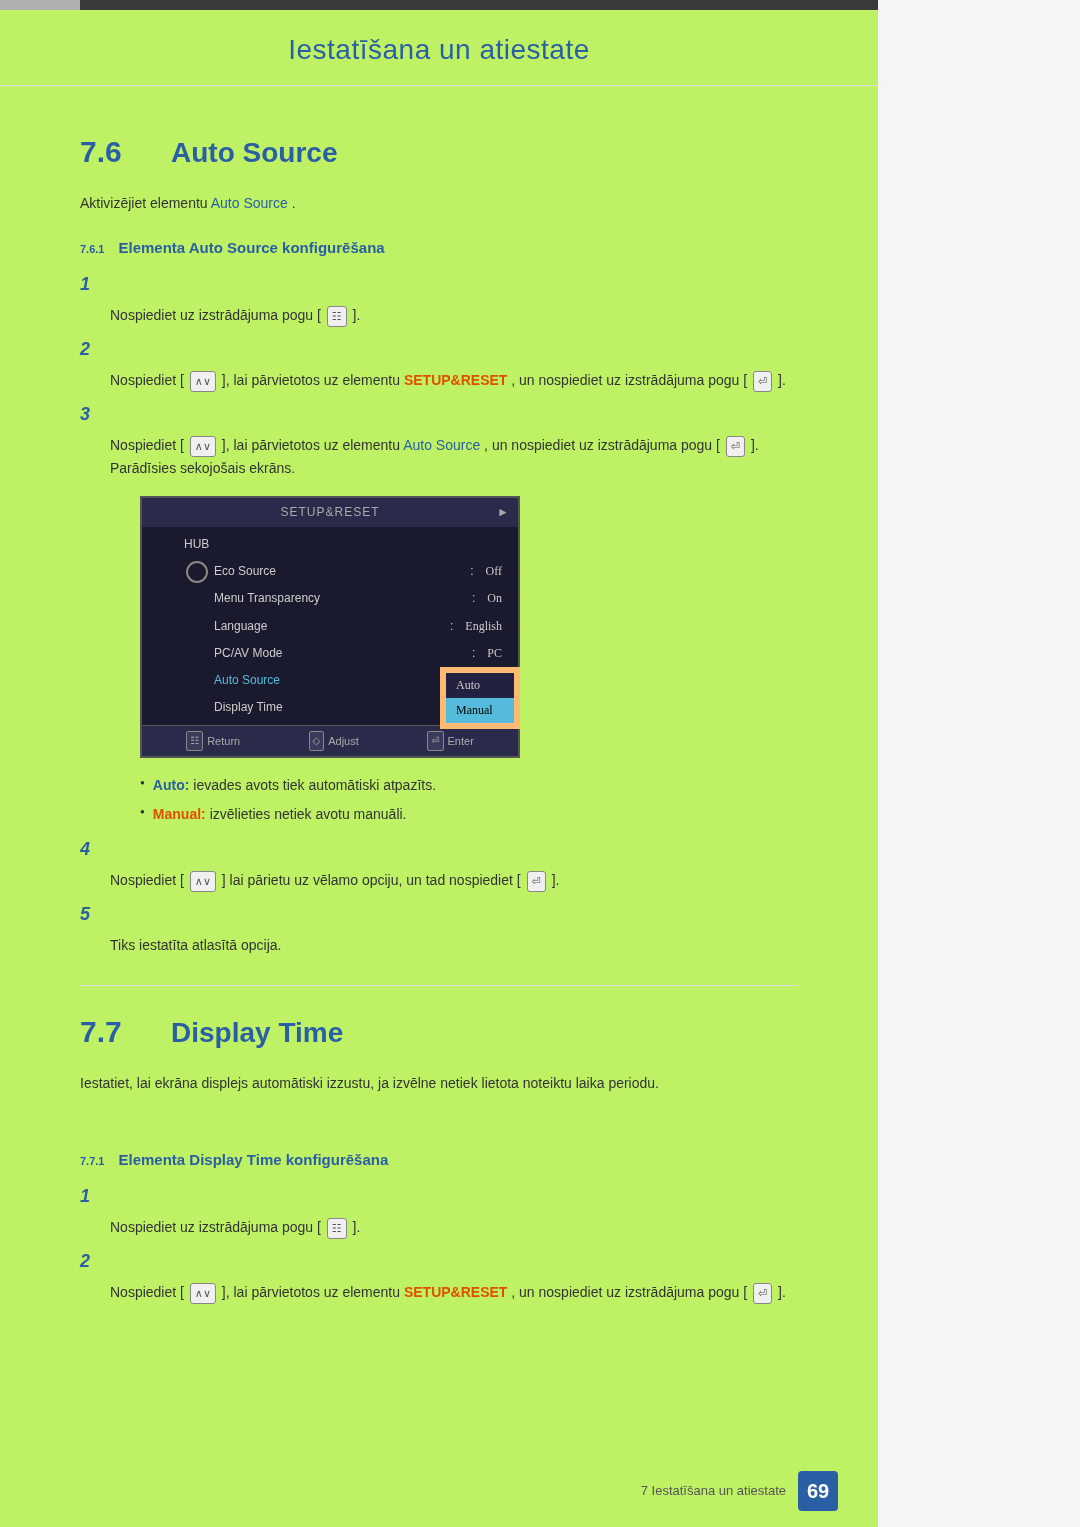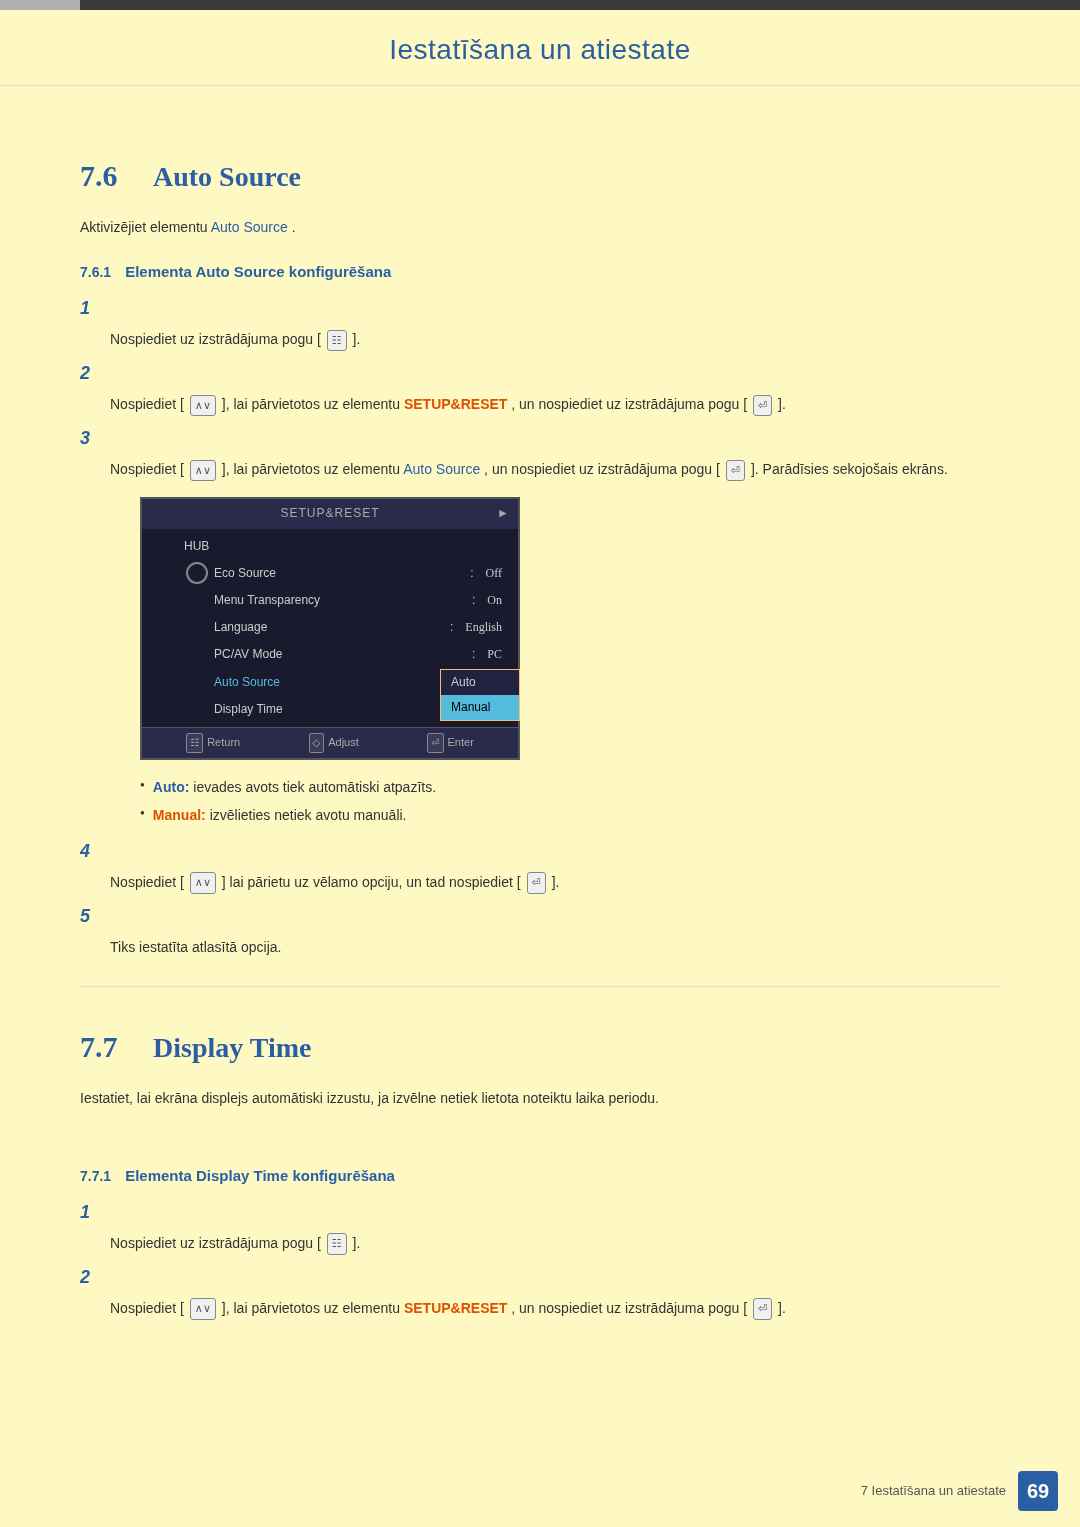--- a/index.html
+++ b/index.html
@@ -13,8 +13,8 @@
       line-height: 1.6;
     }
     .page-wrapper {
-      background: #fef9c3;
-      width: 1080px;
+      background: #bef264;
+      width: 878px;
       min-height: 1527px;
       position: relative;
       padding: 0;

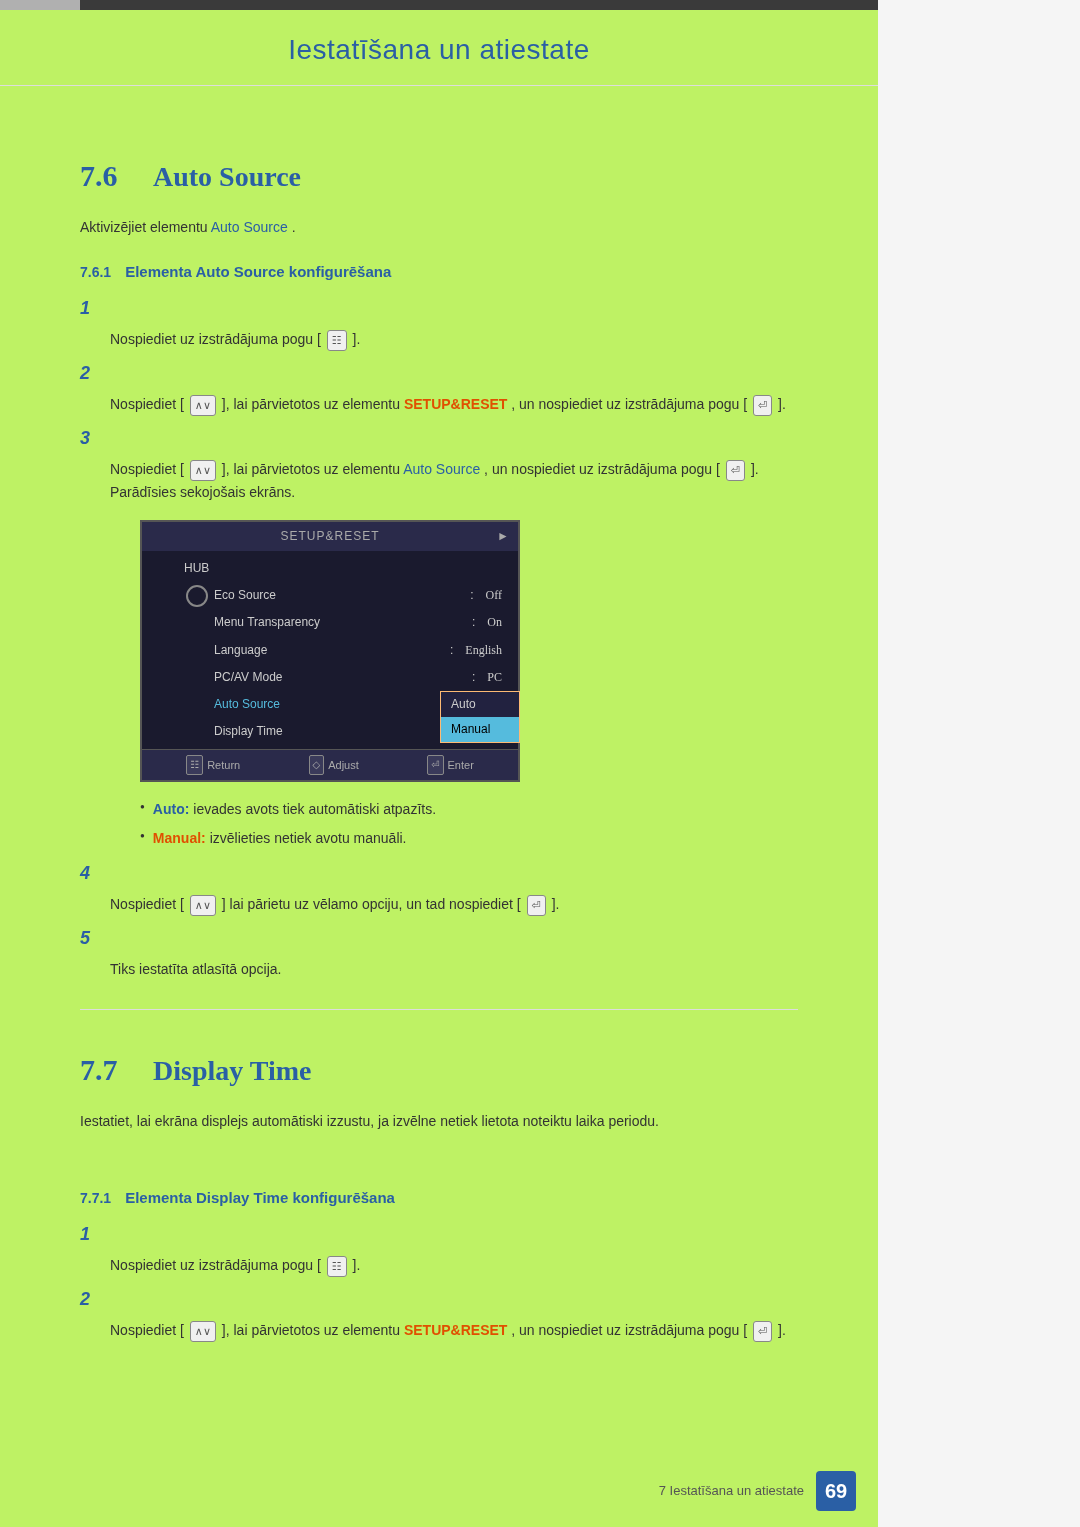--- a/index.html
+++ b/index.html
@@ -38,10 +38,9 @@
     .section-header {
       display: flex;
       align-items: baseline;
-      gap: 18px;
+      gap: 36px;
       margin-bottom: 10px;
-      margin-top: 36px;
-      font-family: Liberation Serif, serif;
+      margin-top: 12px;
     }
     .section-number {
       font-size: 30px;

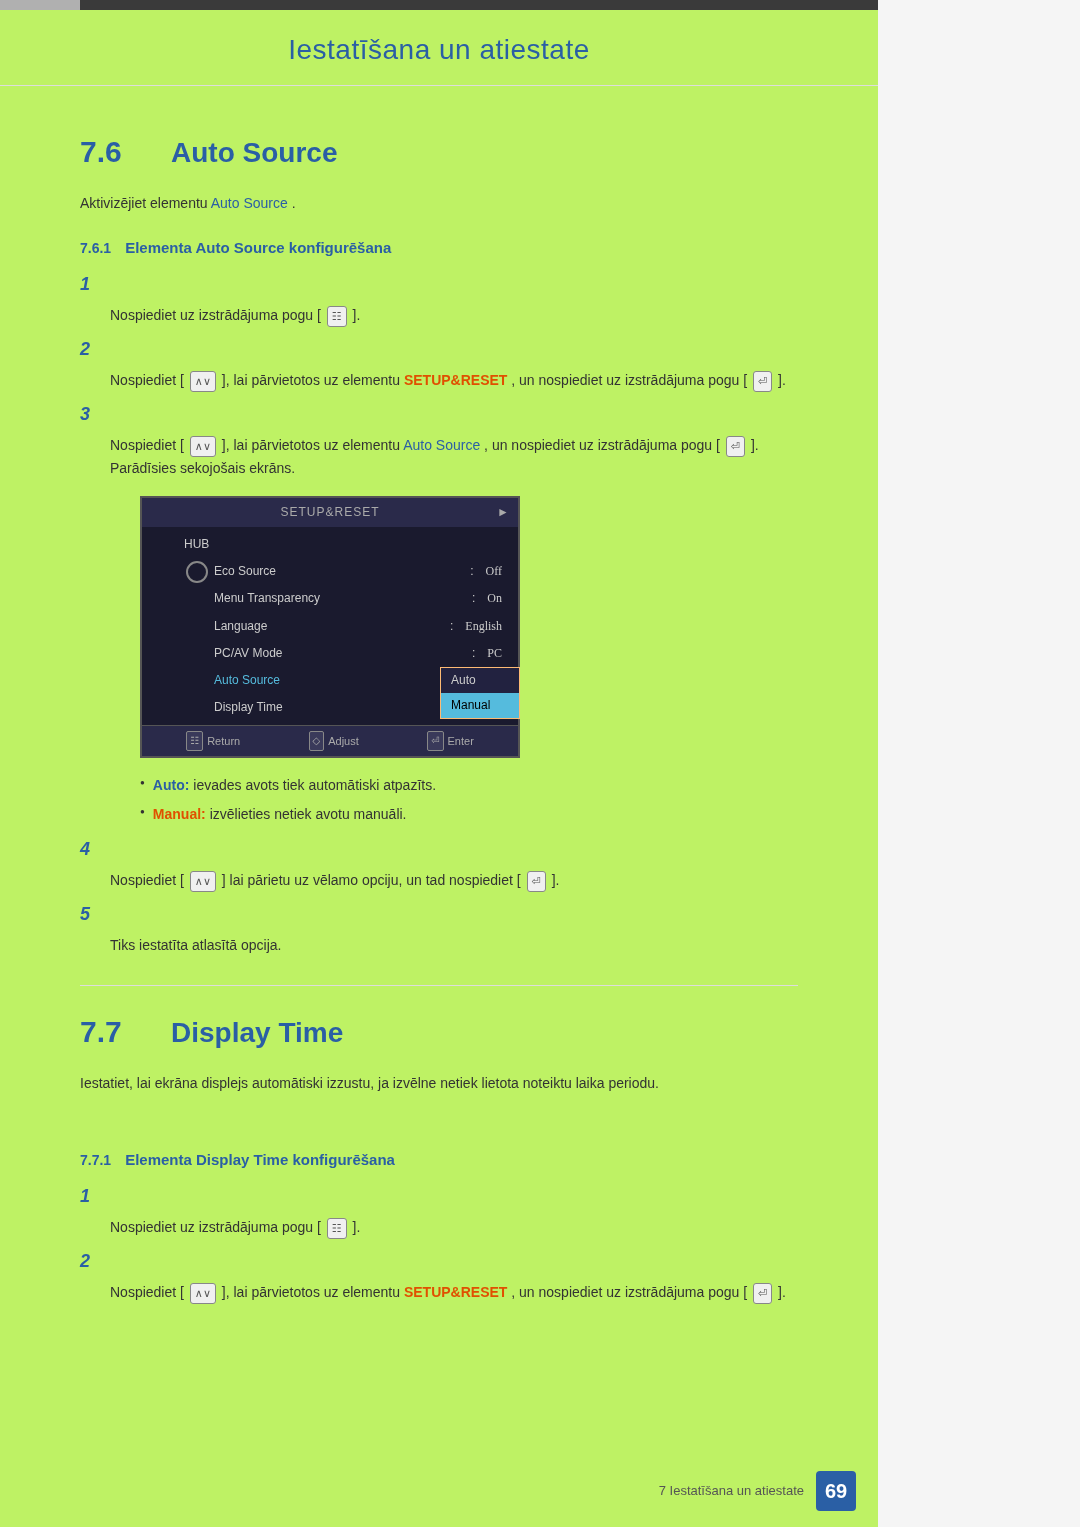--- a/index.html
+++ b/index.html
@@ -62,7 +62,7 @@
       margin-bottom: 12px;
     }
     .subsection-number {
-      font-size: 14px;
+      font-size: 11px;
       font-weight: bold;
       color: #2a5fa5;
     }

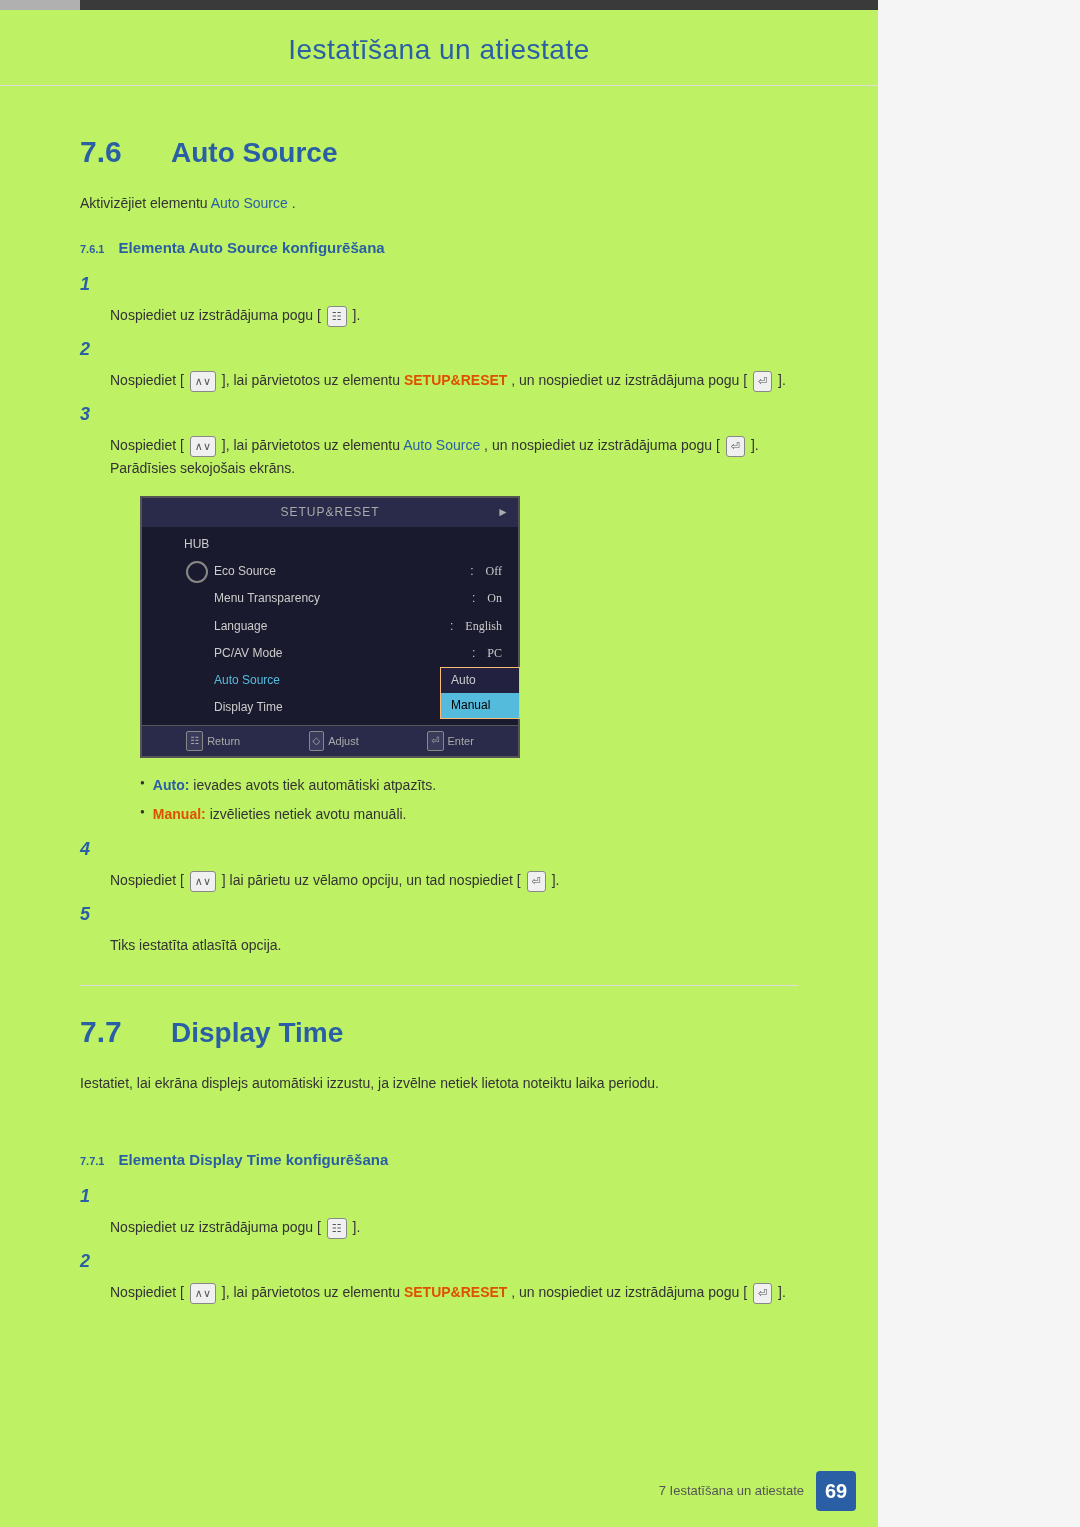--- a/index.html
+++ b/index.html
@@ -198,12 +198,13 @@
     }
     .submenu-popup {
       background: #222240;
-      border: 1px solid #fdba74;
+      border: 6px solid #fdba74;
       position: absolute;
       right: -2px;
       top: 0;
       width: 80px;
       z-index: 10;
+      font-family: Liberation Serif, serif;
     }
     .submenu-item {
       padding: 3px 10px;

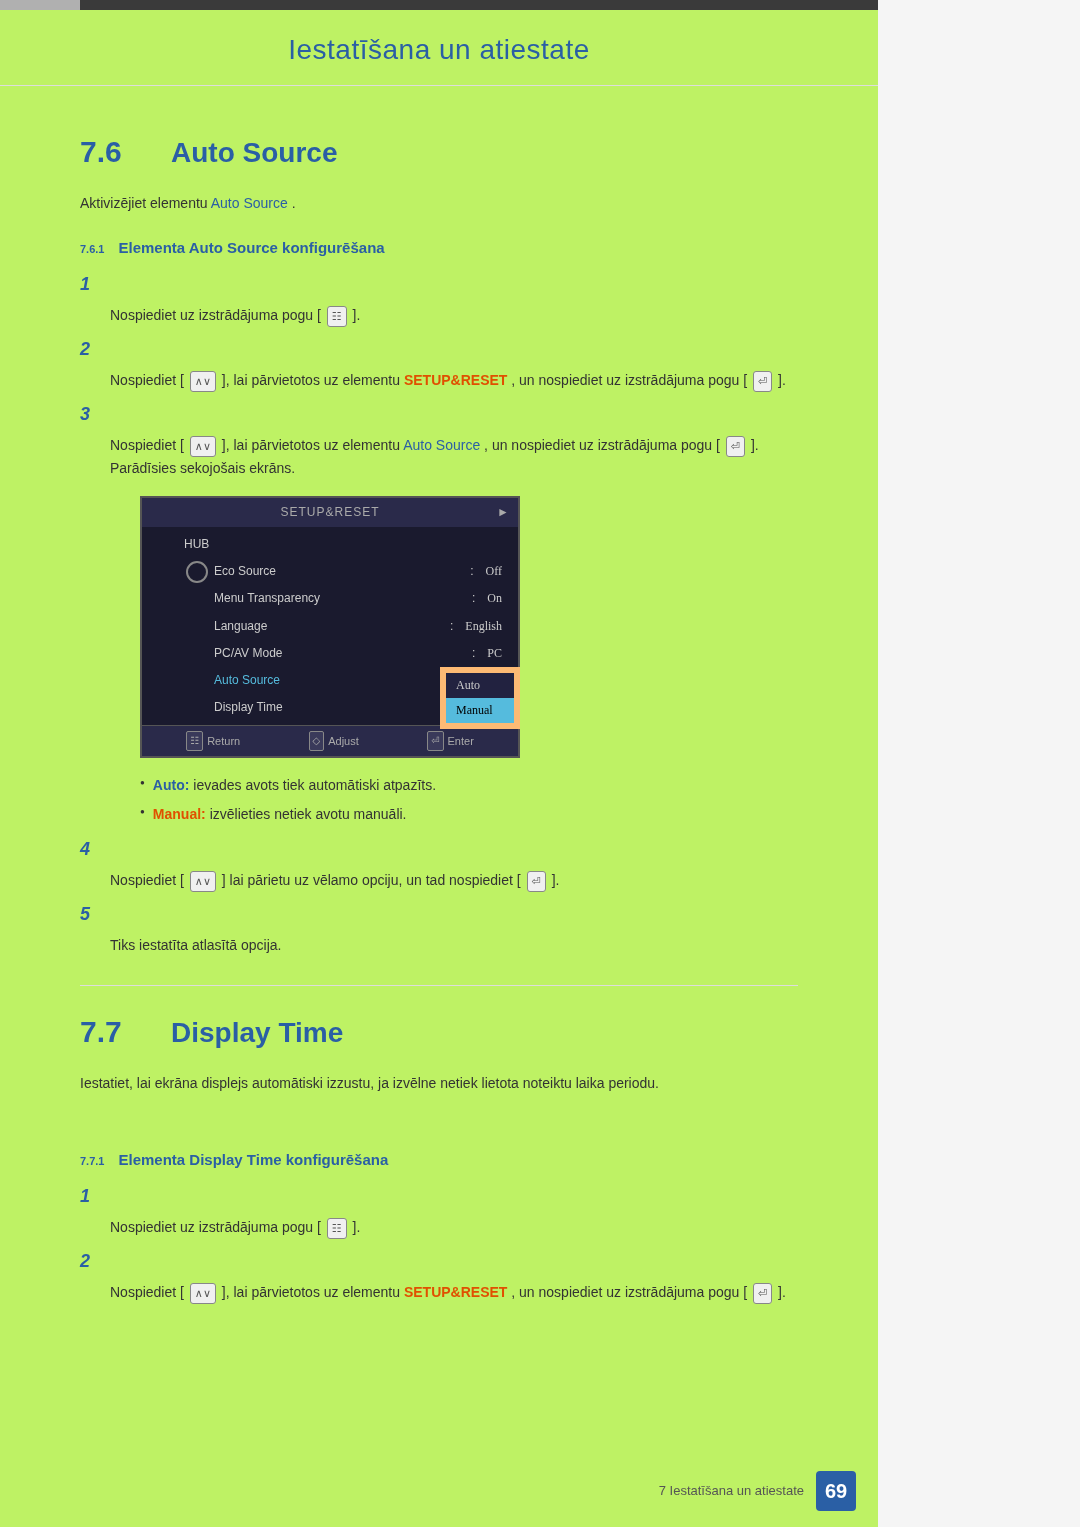--- a/index.html
+++ b/index.html
@@ -280,7 +280,7 @@
     .page-footer {
       position: absolute;
       bottom: 16px;
-      right: 22px;
+      right: 40px;
       display: flex;
       align-items: center;
       gap: 12px;

